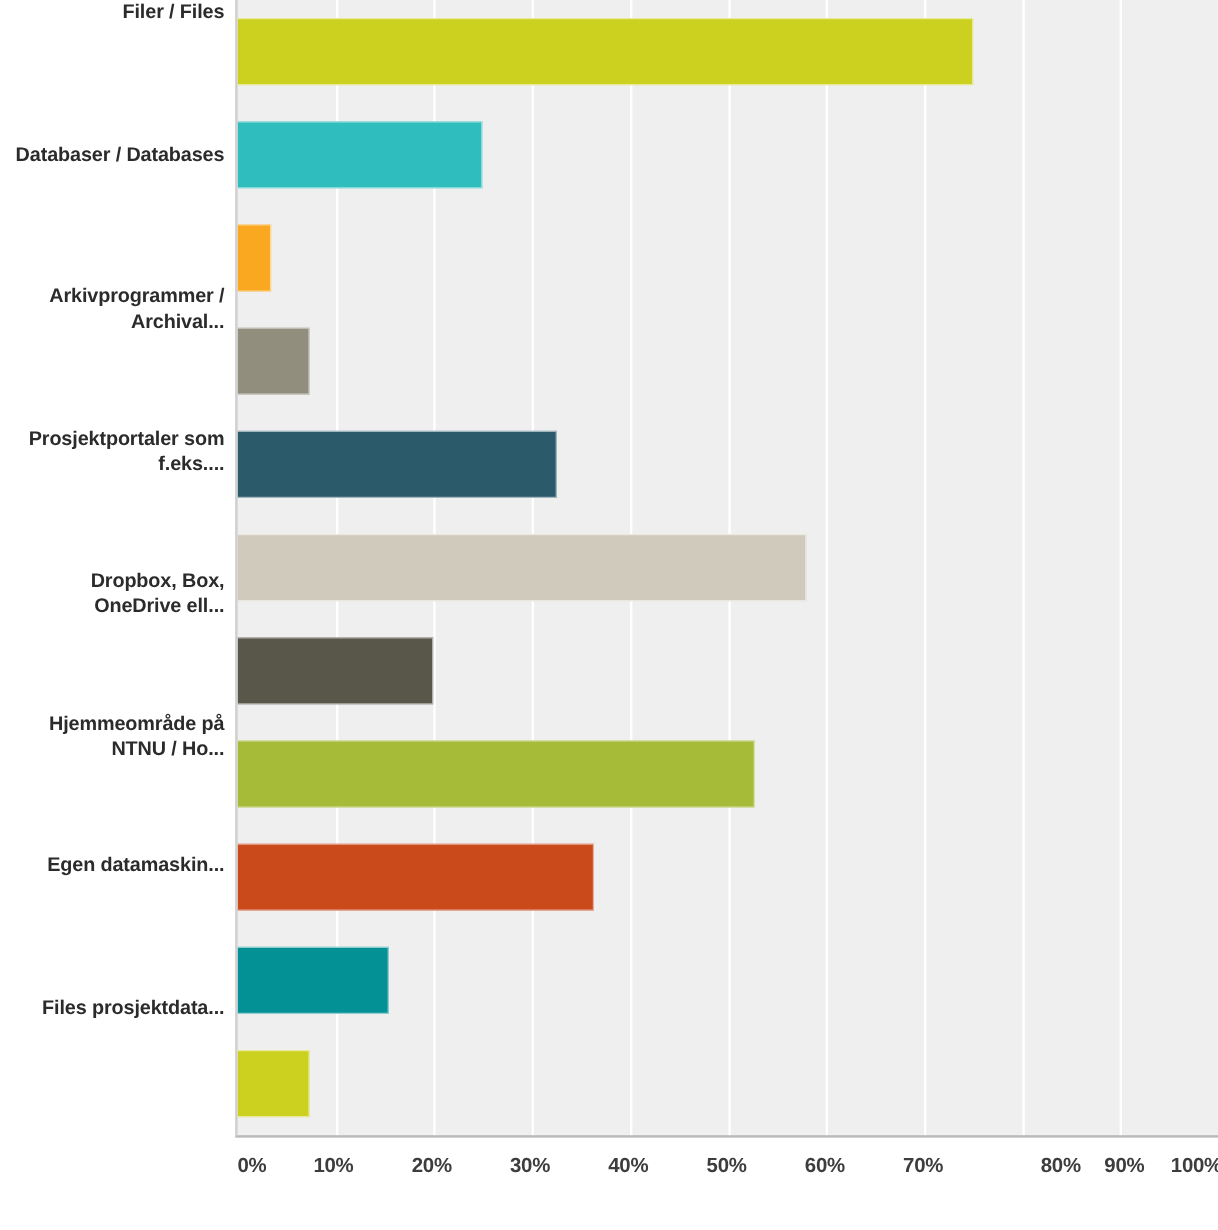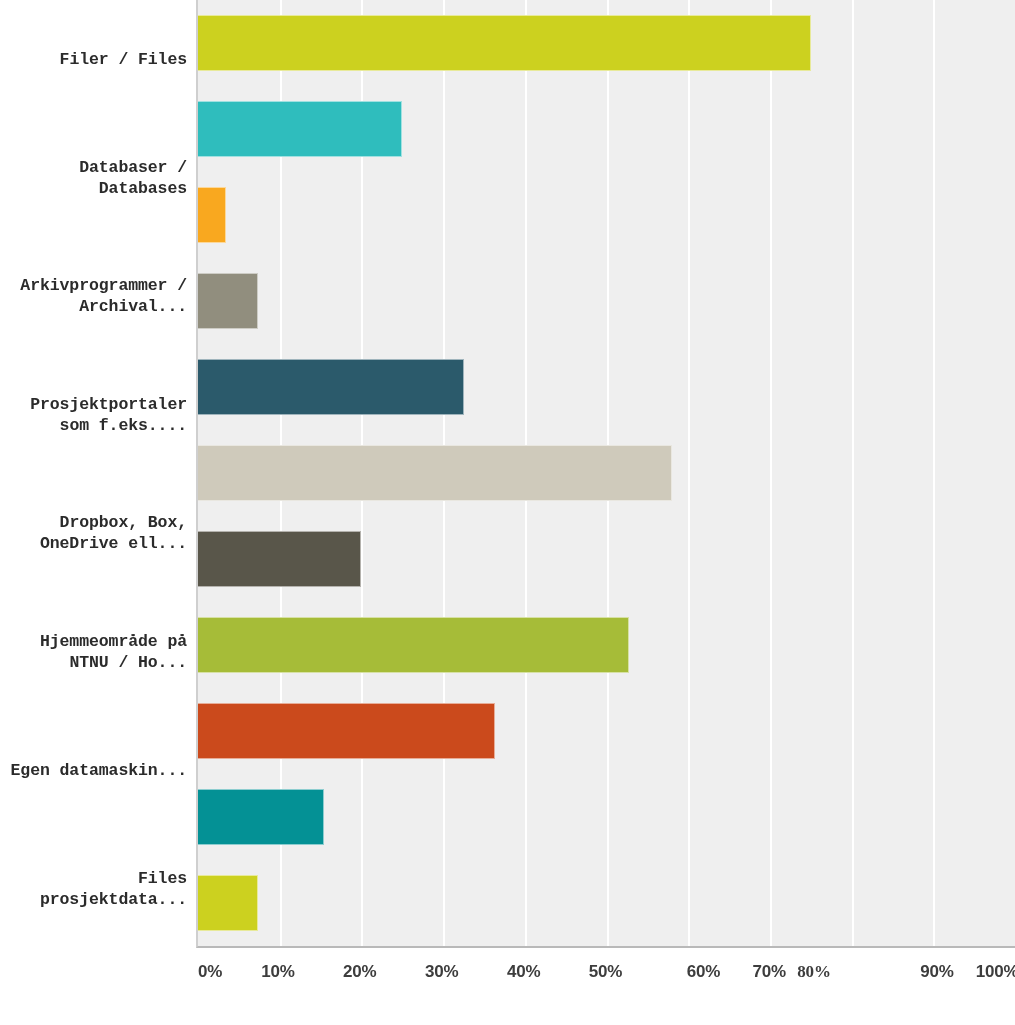--- a/index.html
+++ b/index.html
@@ -78,11 +78,9 @@
   .cat-row {
     flex: 1 1 0;
     display: flex;
-    align-items: center;
     justify-content: flex-end;
     padding-right: 9px;
     box-sizing: border-box;
-    font-family: Liberation Mono, monospace;
   }
   .cat-label {
     text-align: right;

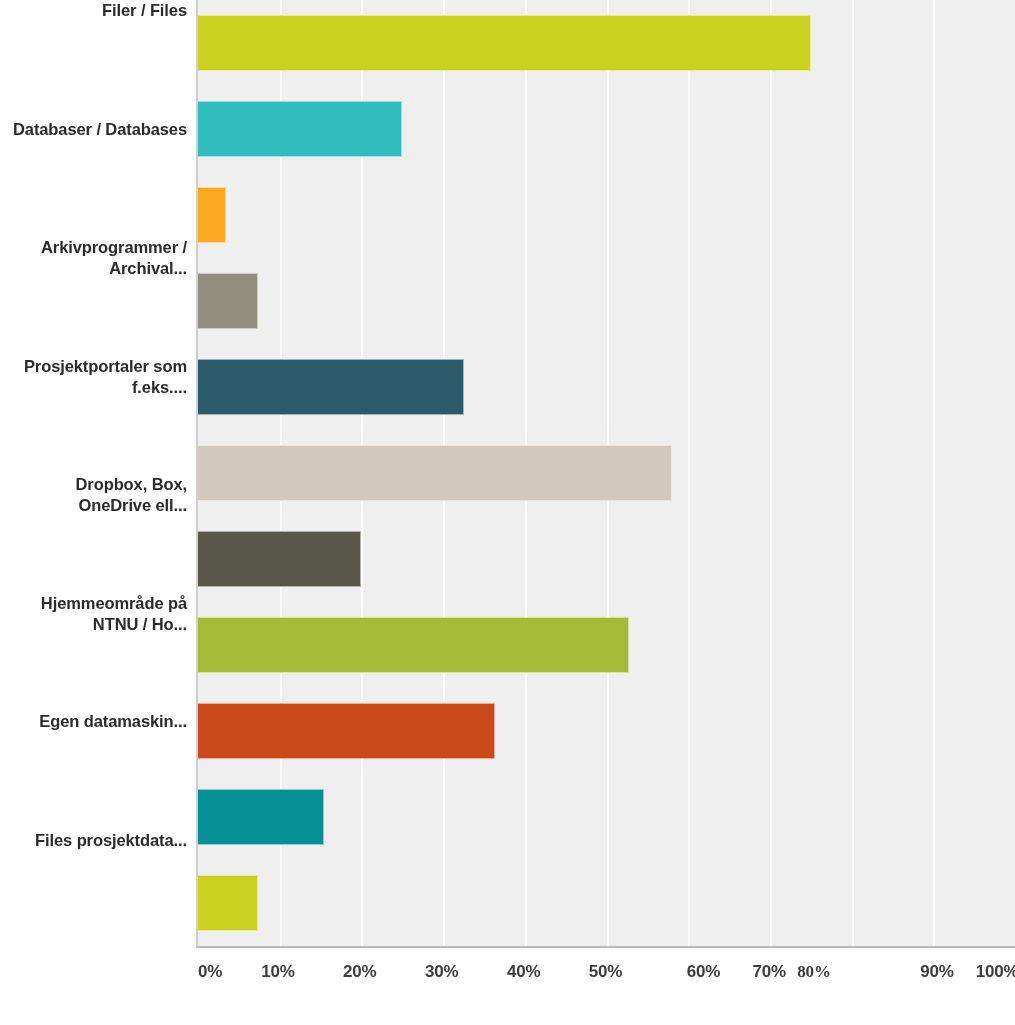--- a/index.html
+++ b/index.html
@@ -213,7 +213,7 @@
       <div class="tick-label" style="left: 245.7px;">30%</div>
       <div class="tick-label" style="left: 327.6px;">40%</div>
       <div class="tick-label" style="left: 409.5px;">50%</div>
-      <div class="tick-label" style="left: 491.4px; margin-left: 16px;">60%</div>
+      <div class="tick-label" style="left: 491.4px;">60%</div>
       <div class="tick-label" style="left: 573.3px;">70%</div>
       <div class="tick-label" style="left: 618px; font-family: Liberation Serif, serif;">80%</div>
       <div class="tick-label" style="left: 741px;">90%</div>

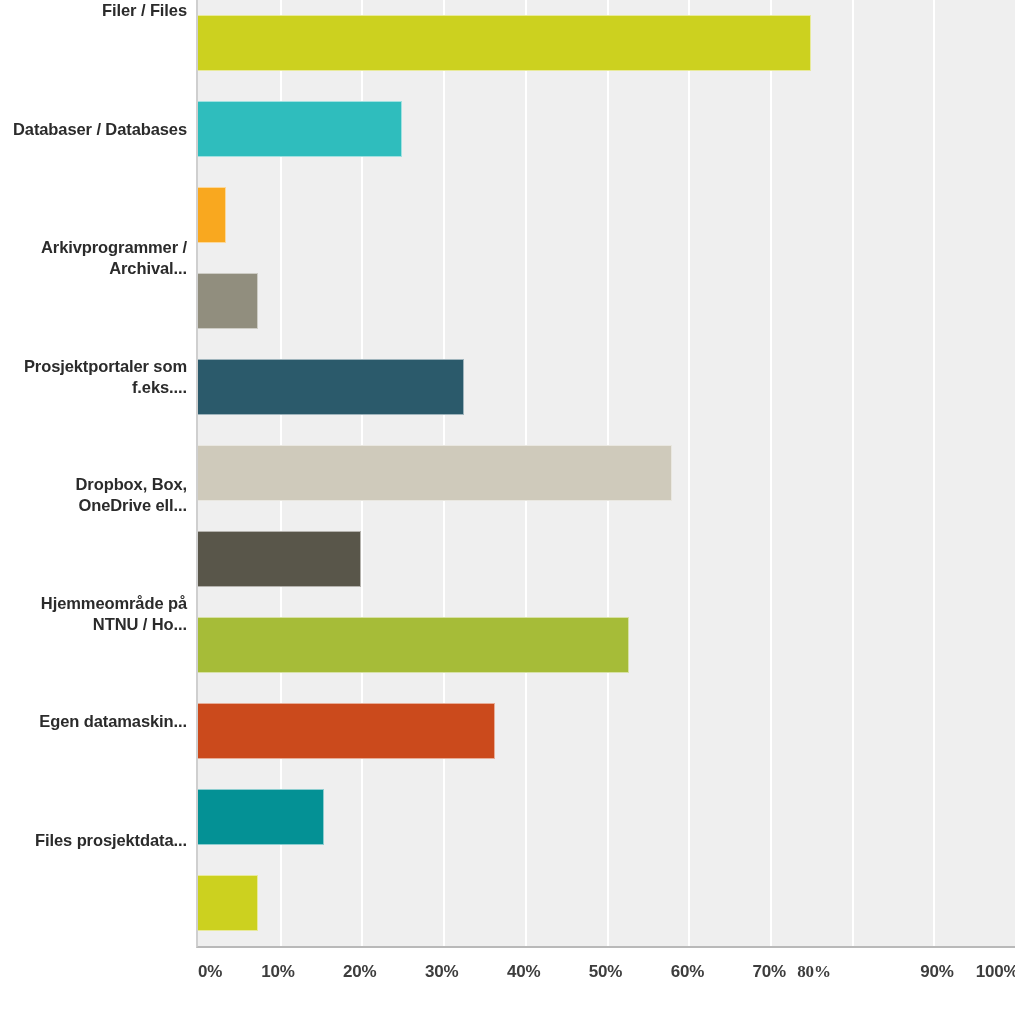--- a/index.html
+++ b/index.html
@@ -215,7 +215,7 @@
       <div class="tick-label" style="left: 409.5px;">50%</div>
       <div class="tick-label" style="left: 491.4px;">60%</div>
       <div class="tick-label" style="left: 573.3px;">70%</div>
-      <div class="tick-label" style="left: 618px; font-family: Liberation Serif, serif;">80%</div>
+      <div class="tick-label" style="left: 688px;">80%</div>
       <div class="tick-label" style="left: 741px;">90%</div>
       <div class="tick-label" style="left: 801px;">100%</div>
     </div>

